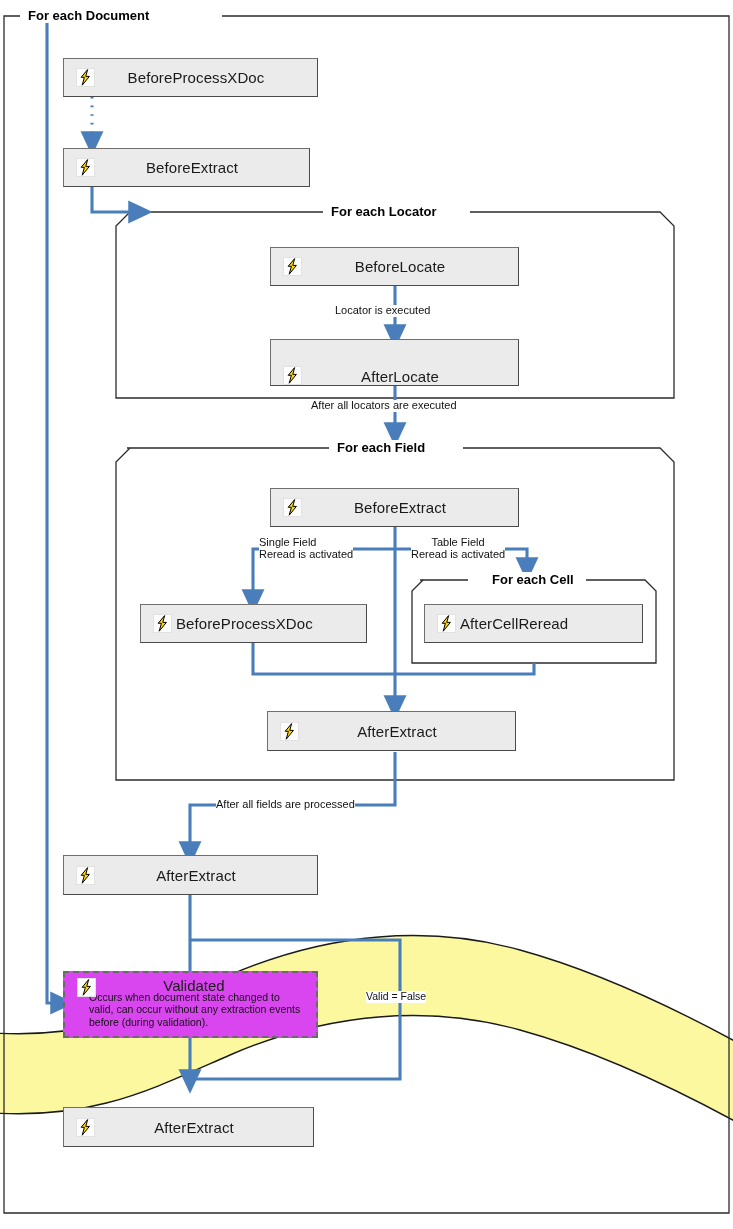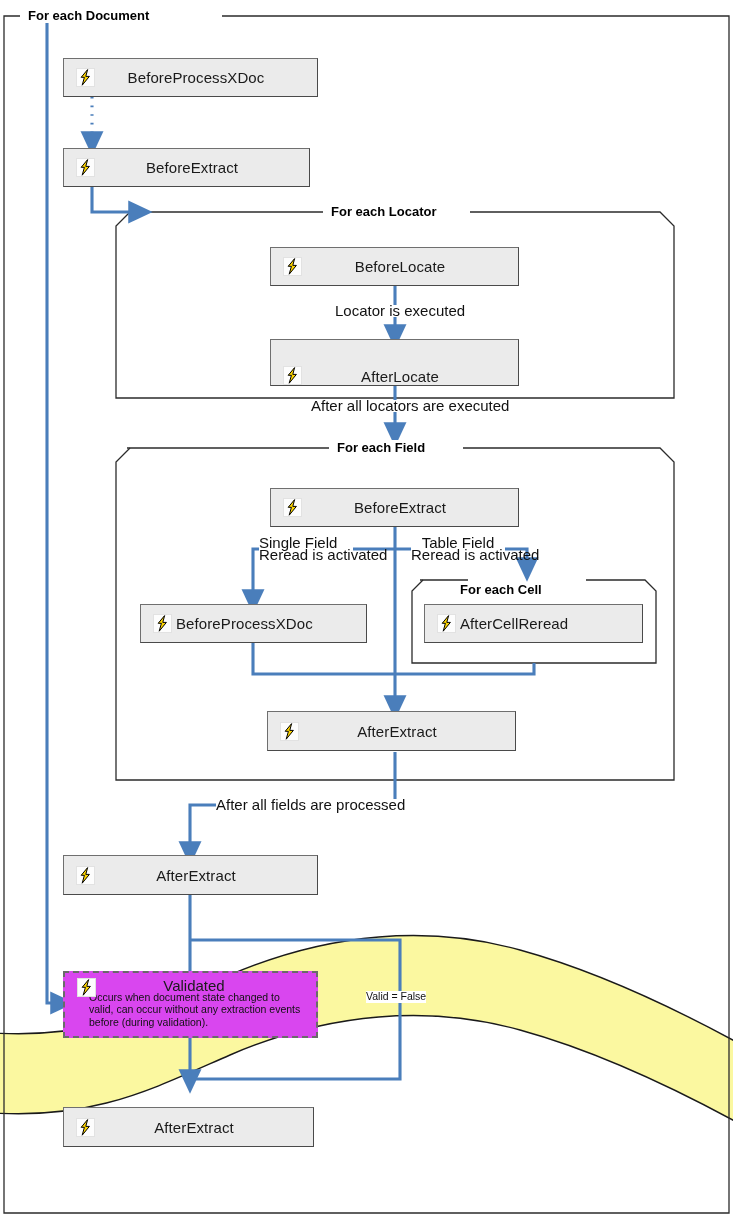--- a/index.html
+++ b/index.html
@@ -23,7 +23,7 @@
   .valbody{font-size:10.5px;line-height:12.3px;color:#111;padding:0 10px 0 24px;margin-top:-6px;}
   .grptitle{position:absolute;font-weight:bold;font-size:13px;color:#000;background:#fff;
             padding:0 6px;white-space:nowrap;}
-  .edgelbl{position:absolute;font-size:15px;color:#111;background:#fff;white-space:nowrap;
+  .edgelbl{position:absolute;font-size:11px;color:#111;background:#fff;white-space:nowrap;
            line-height:11.5px;text-align:center;}
 </style>
 </head>

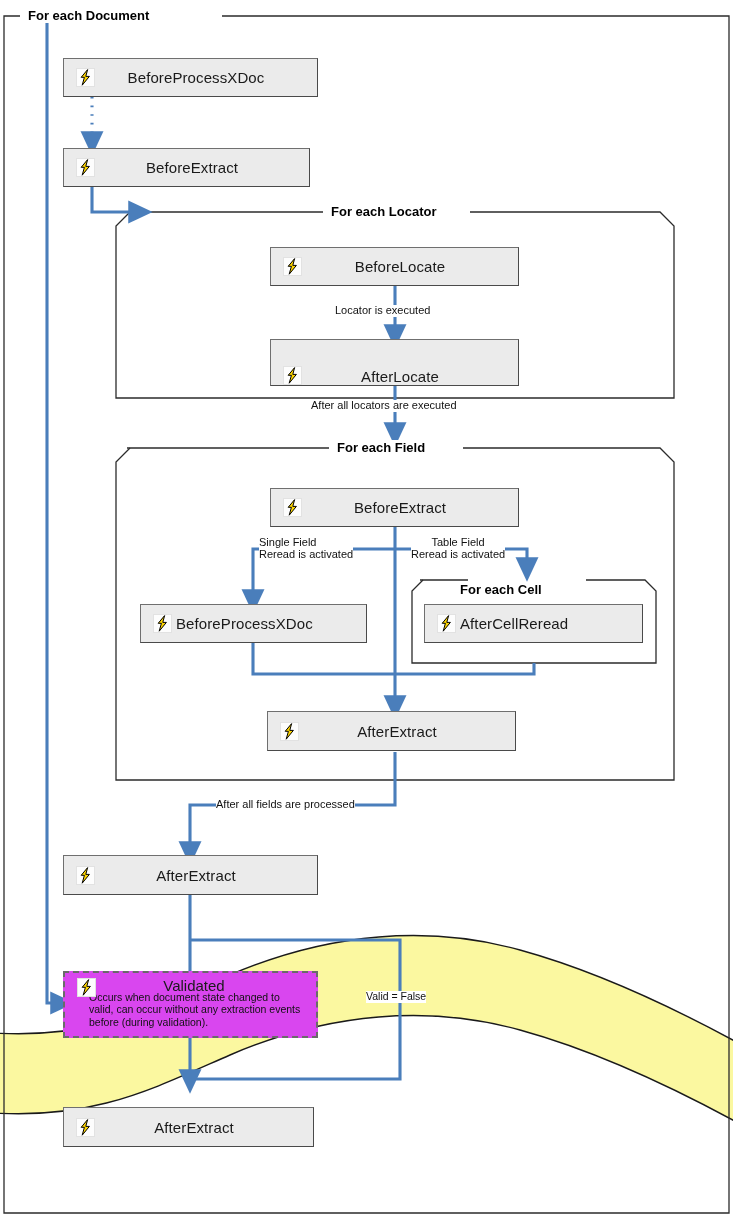--- a/index.html
+++ b/index.html
@@ -98,7 +98,7 @@
   <div class="grptitle" style="left:22px;top:8px;">For each Document</div>
   <div class="grptitle" style="left:325px;top:204px;">For each Locator</div>
   <div class="grptitle" style="left:331px;top:440px;">For each Field</div>
-  <div class="grptitle" style="left:454px;top:572px;margin-top:10px;">For each Cell</div>
+  <div class="grptitle" style="left:486px;top:572px;">For each Cell</div>
 
   <div class="evt" style="left:63px;top:58px;width:255px;height:39px;">
     <span class="ico">

